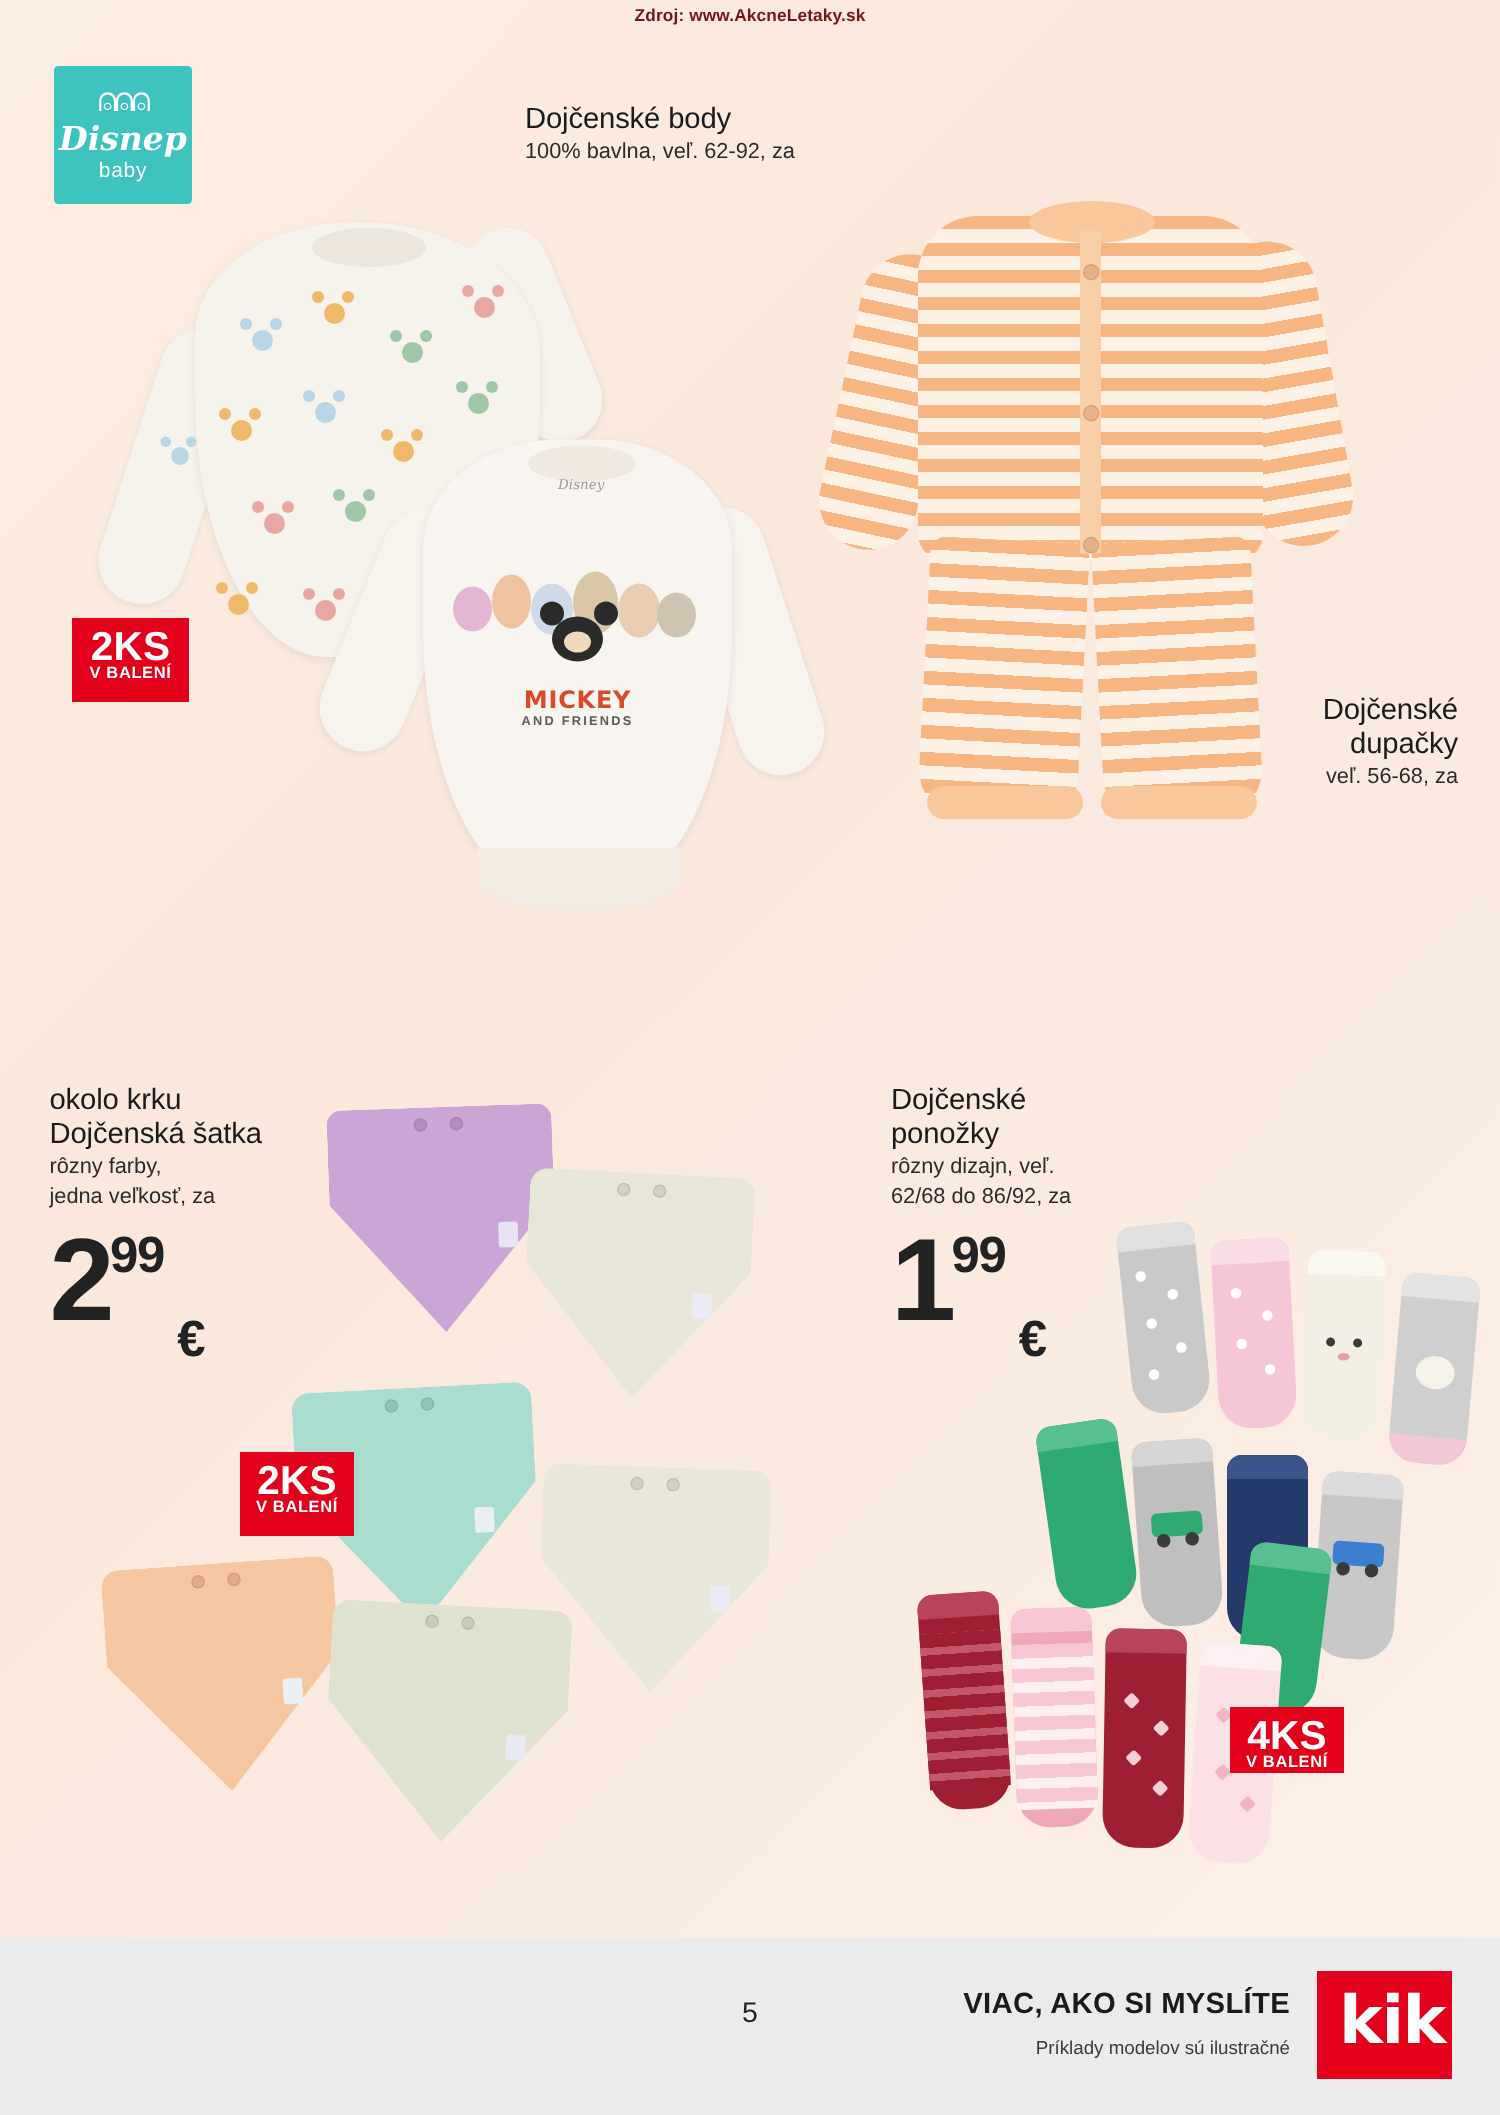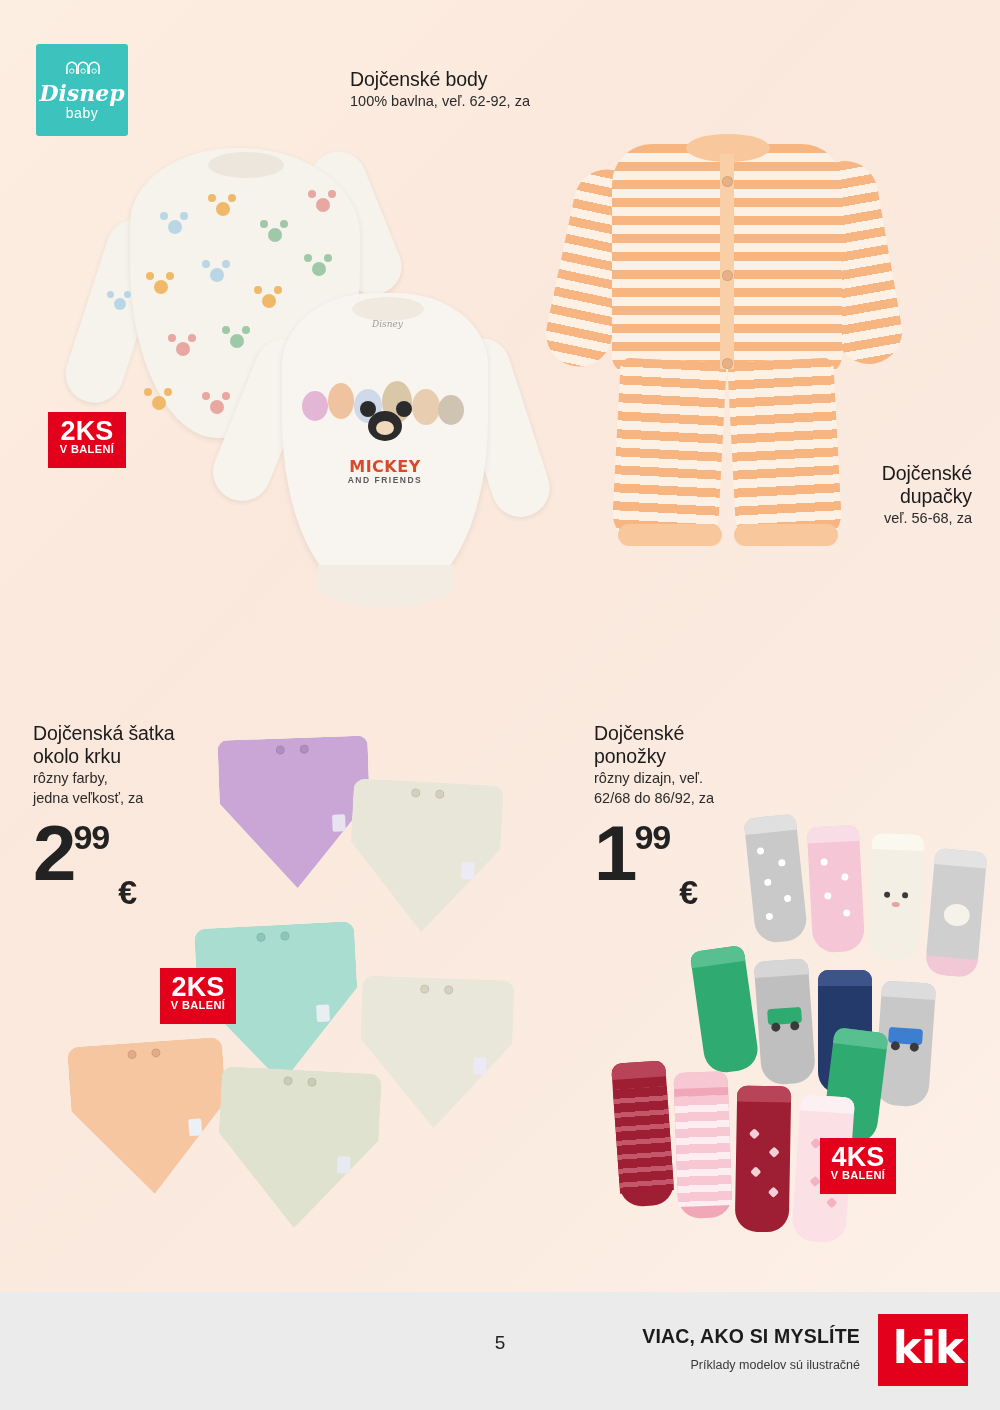--- a/index.html
+++ b/index.html
@@ -242,6 +242,7 @@
 
 <div class="page">
 
+  <div class="source-bar">Zdroj: www.AkcneLetaky.sk</div>
 
   <div class="disney-badge">
     <div class="disney-castle">⍝⍝⍝</div>

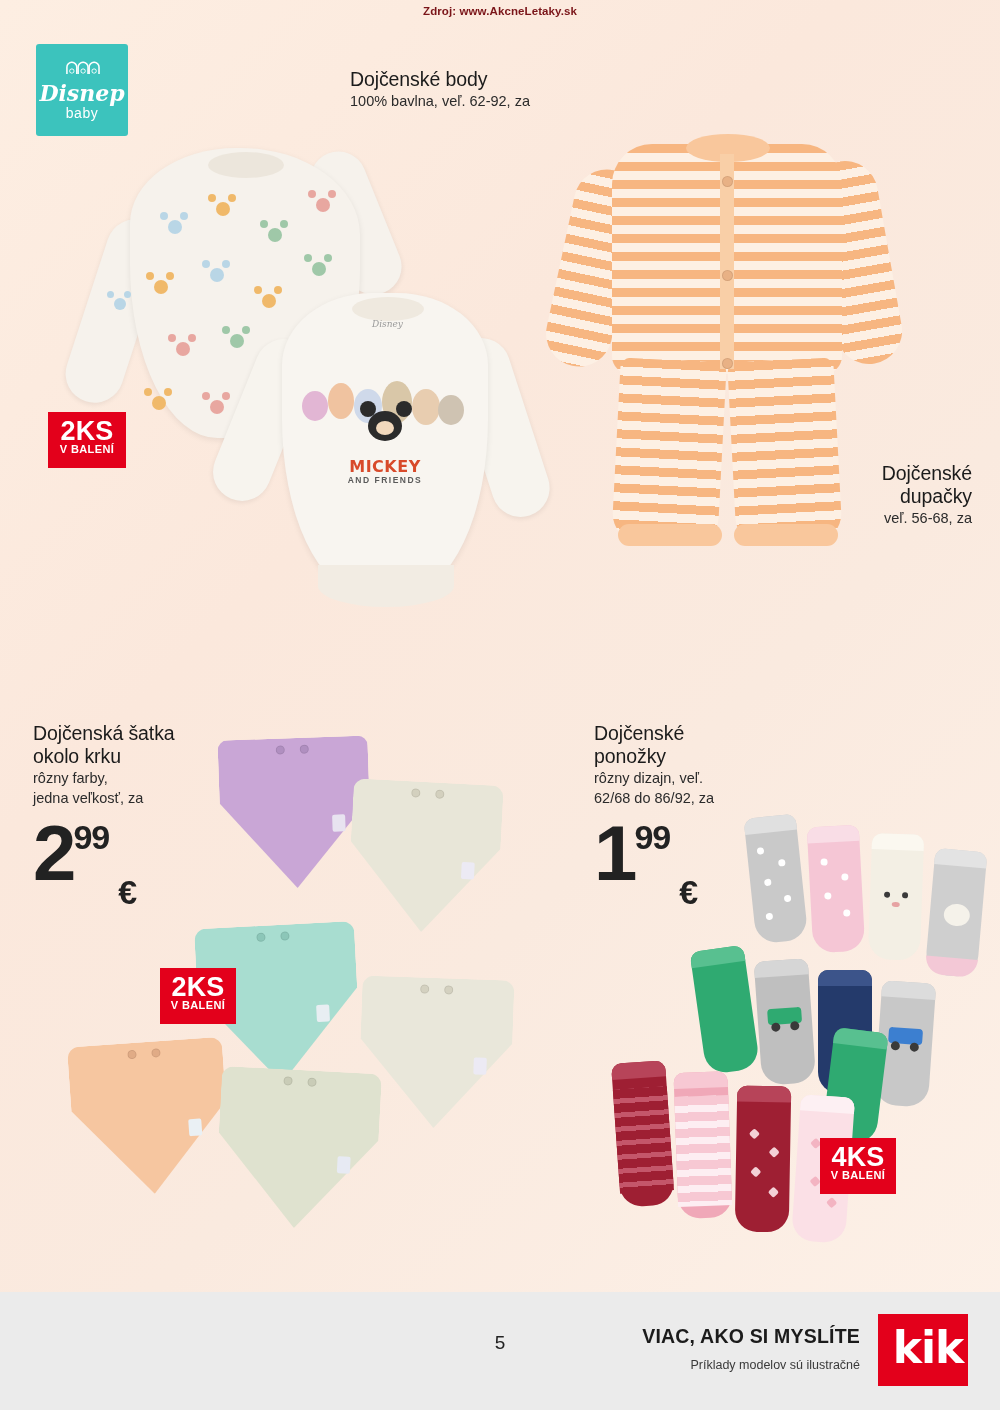--- a/index.html
+++ b/index.html
@@ -388,8 +388,8 @@
   </div>
 
   <div style="position:absolute; left:33px; top:722px; width:280px;">
+    <div class="prod-title">okolo krku</div>
     <div class="prod-title">Dojčenská šatka</div>
-    <div class="prod-title">okolo krku</div>
     <div class="prod-sub">rôzny farby,</div>
     <div class="prod-sub">jedna veľkosť, za</div>
     <div class="price" style="margin-top:6px;">

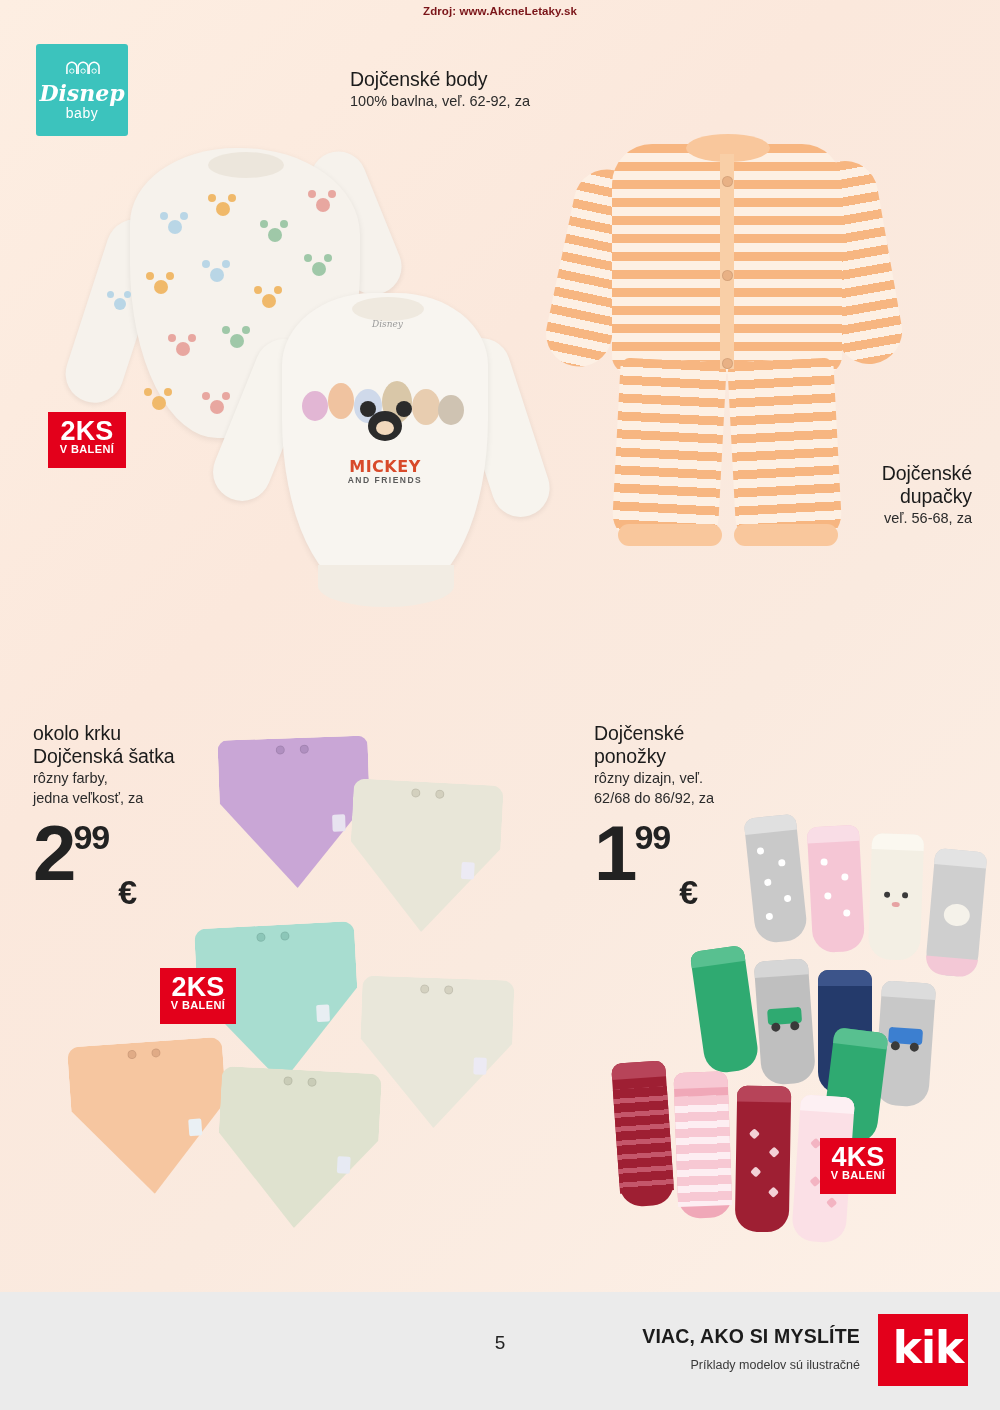--- a/index.html
+++ b/index.html
@@ -532,7 +532,7 @@
     </div>
   </div>
 
-  <div class="ks-badge" style="left:820px; top:1138px; width:76px; height:56px;">
+  <div class="ks-badge" style="left:820px; top:1138px; width:76px; height:44px;">
     <div class="ks-main">4KS</div>
     <div class="ks-sub">V BALENÍ</div>
   </div>

